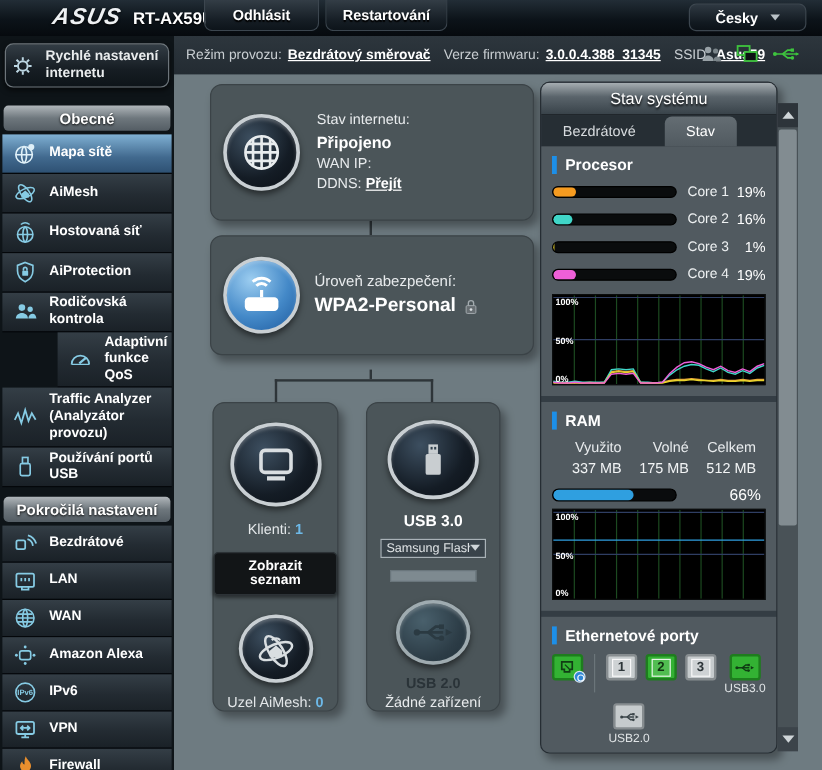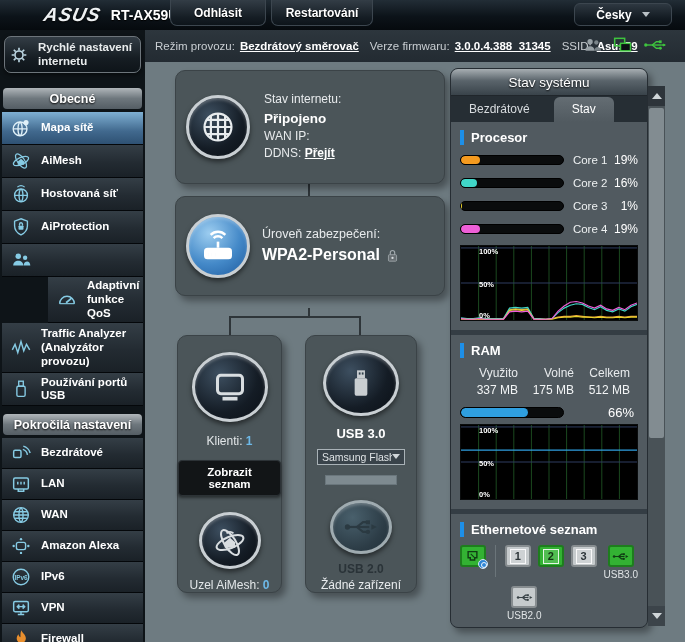--- a/index.html
+++ b/index.html
@@ -301,6 +301,7 @@
               <path d="M14.8 18c.3-2.6 1.7-4.3 4-4.3 1.8 0 3.1 1.8 3.4 4.3z"></path>
           </svg>
         </span>
+        <span class="nav-label">Rodičovská kontrola</span>
       </div>
 
       <div class="nav-item h2">

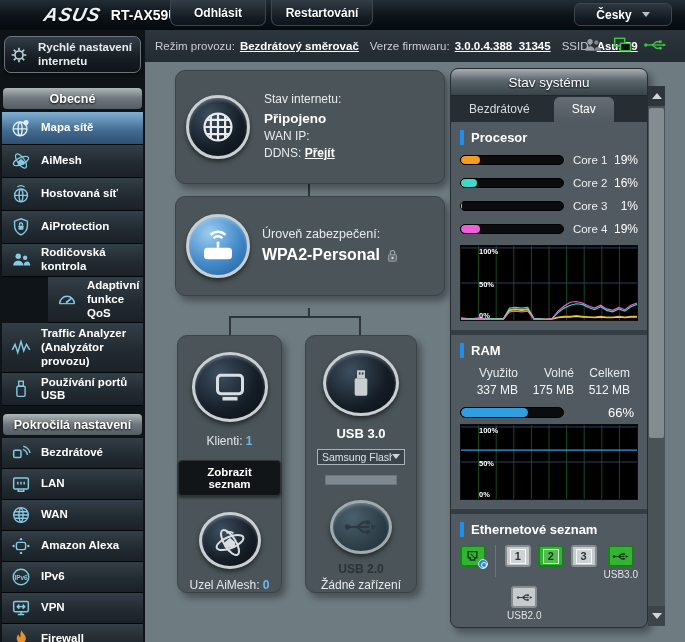--- a/index.html
+++ b/index.html
@@ -141,7 +141,7 @@
   .graph { position:relative; width:178px; height:76px; background:#000; border:1px solid #0a0c0d;
     margin-top:4px; }
   .graph svg { position:absolute; left:0; top:0; width:100%; height:100%; }
-  .glabel { position:absolute; left:2px; color:#fff; font-size:7.5px; font-weight:bold; z-index:2;margin-left:16px; }
+  .glabel { position:absolute; left:2px; color:#fff; font-size:7.5px; font-weight:bold; z-index:2; }
   .gl-100 { top:1px; } .gl-50 { top:34px; } .gl-0 { bottom:0; }
 
   .ram-table { display:grid; grid-template-columns:62px 56px 56px; margin-bottom:8px; }

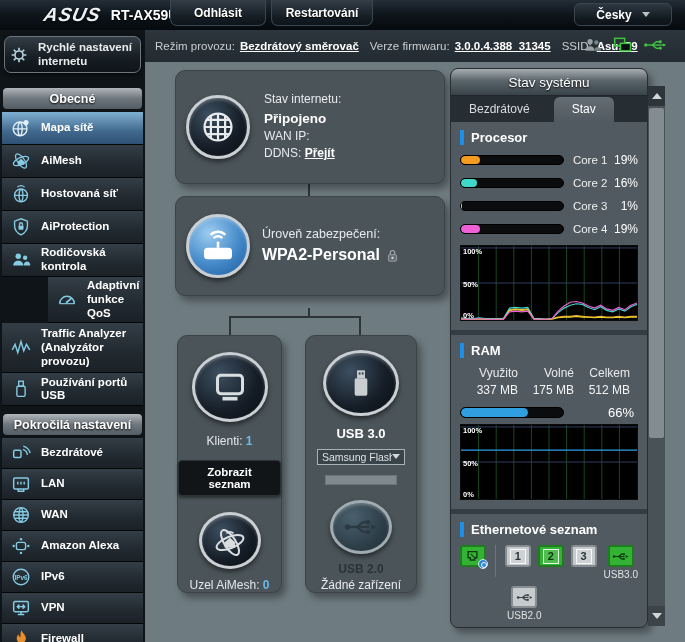--- a/index.html
+++ b/index.html
@@ -636,7 +636,7 @@
     <div class="section">
       <div class="sec-title">
         <span class="accent"></span>
-        <span>Ethernetové seznam</span>
+        <span>Ethernetové porty</span>
       </div>
       <div class="eth-row">
         <div class="eport green">

